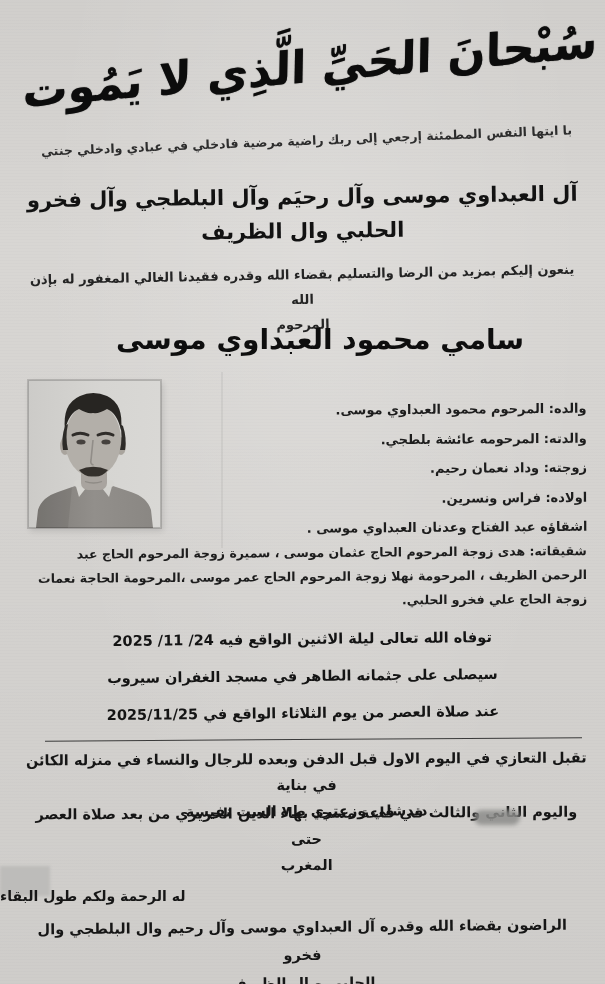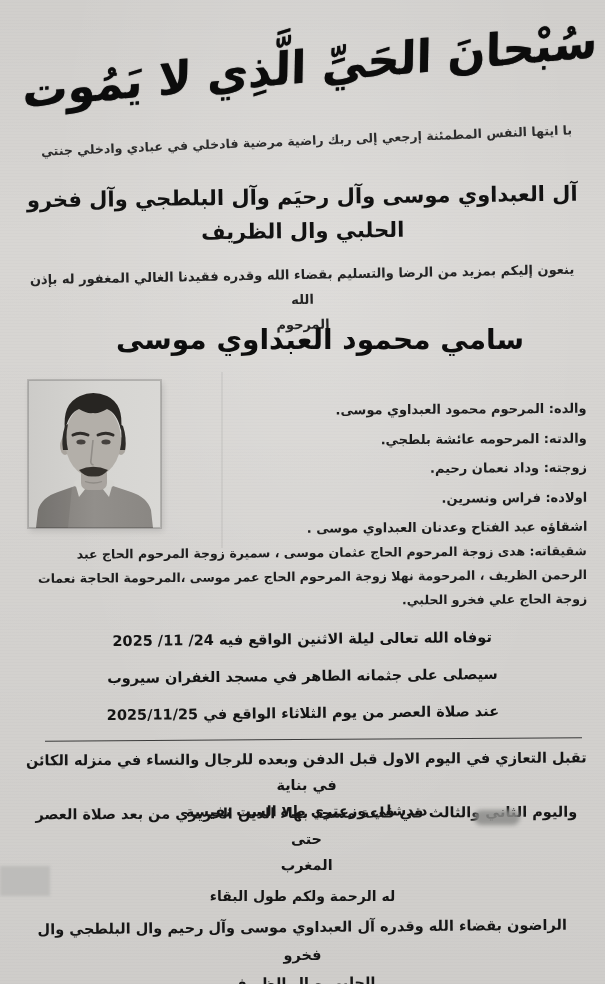--- a/index.html
+++ b/index.html
@@ -109,7 +109,7 @@
   .blessing{
     top:888px;left:0;right:0;
     font-size:14px;font-weight:bold;color:#161616;
-    text-align:center;
+    text-align:left;
   }
   .closing{
     top:913px;left:20px;right:20px;

